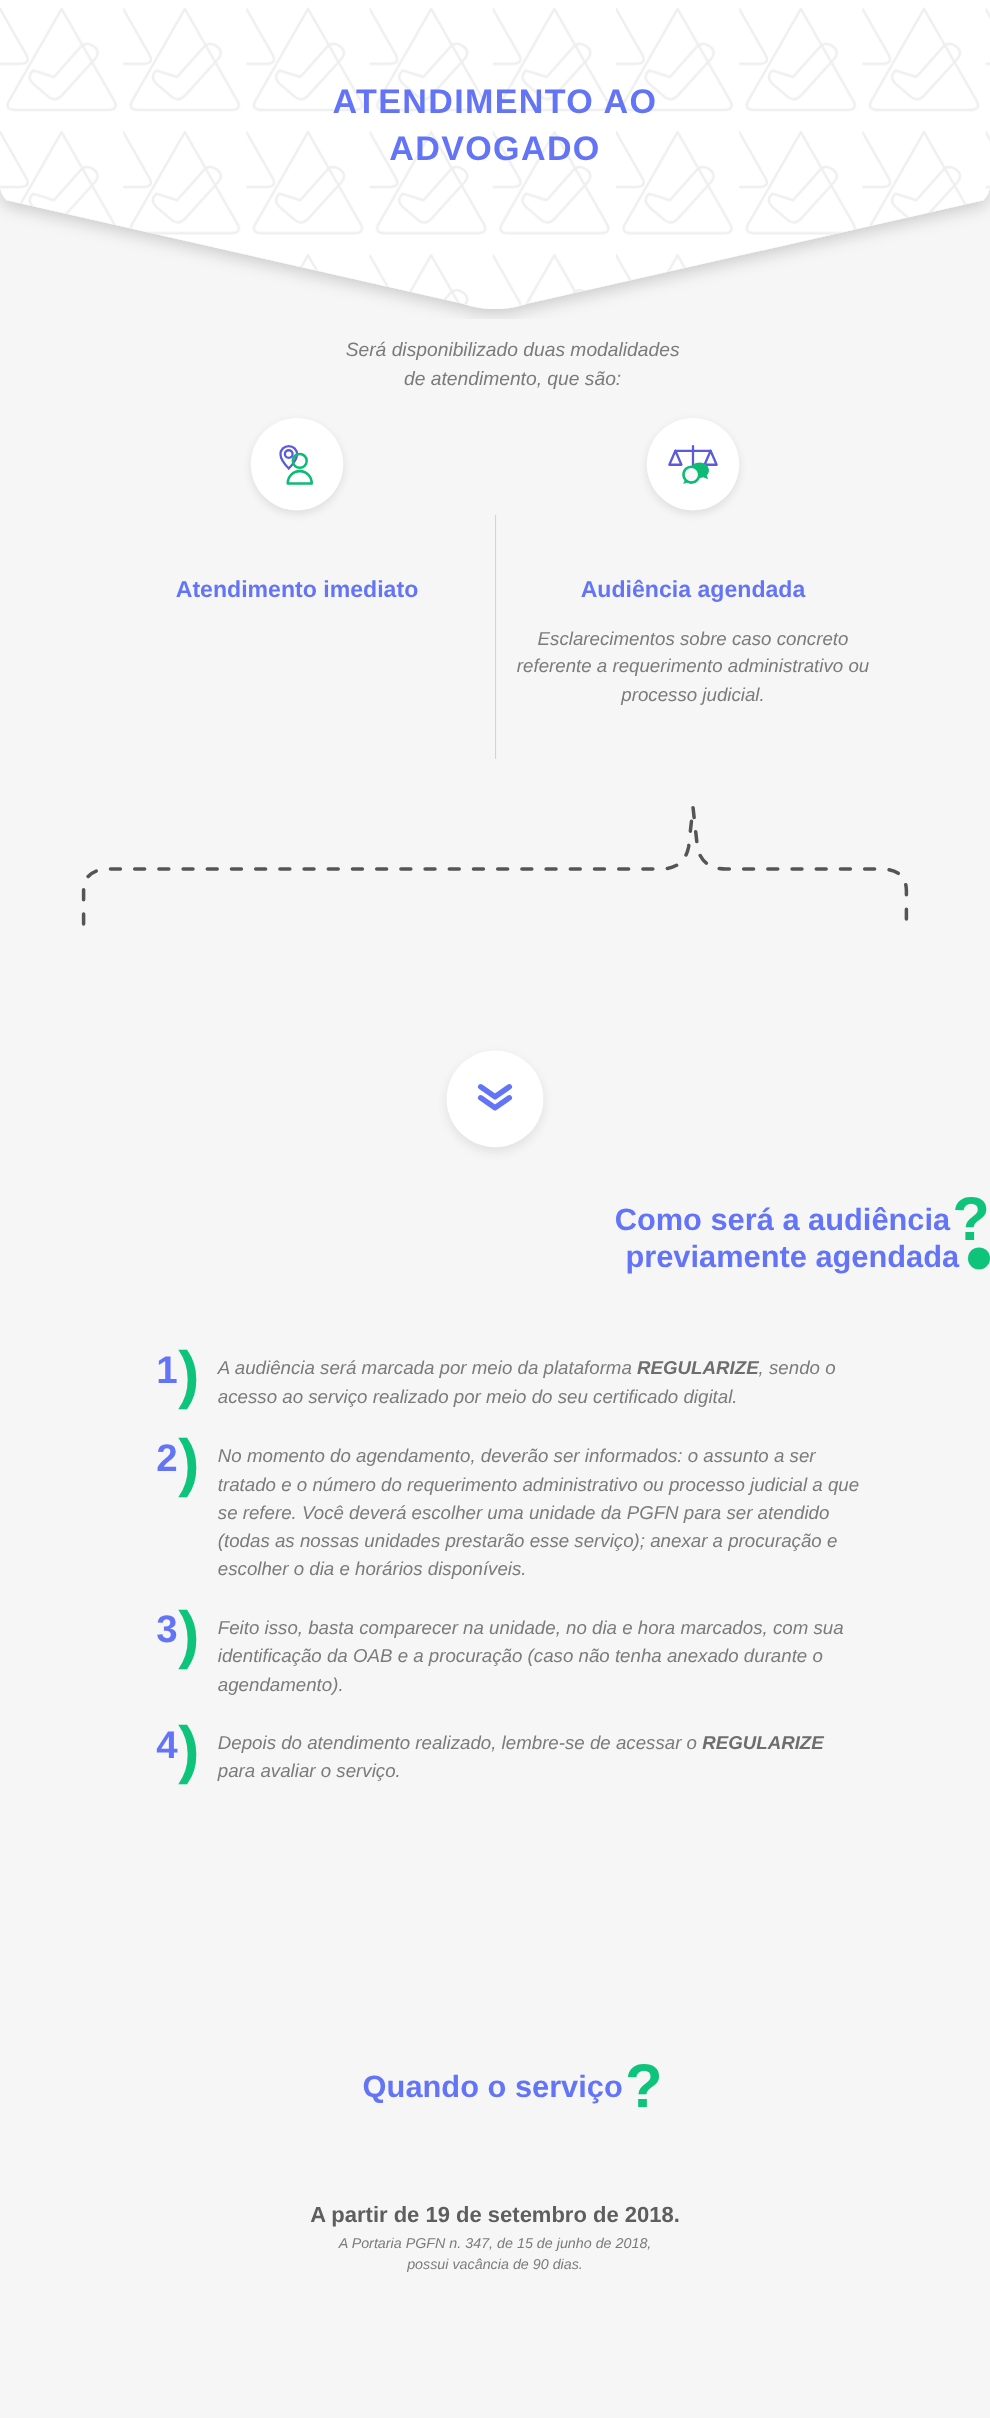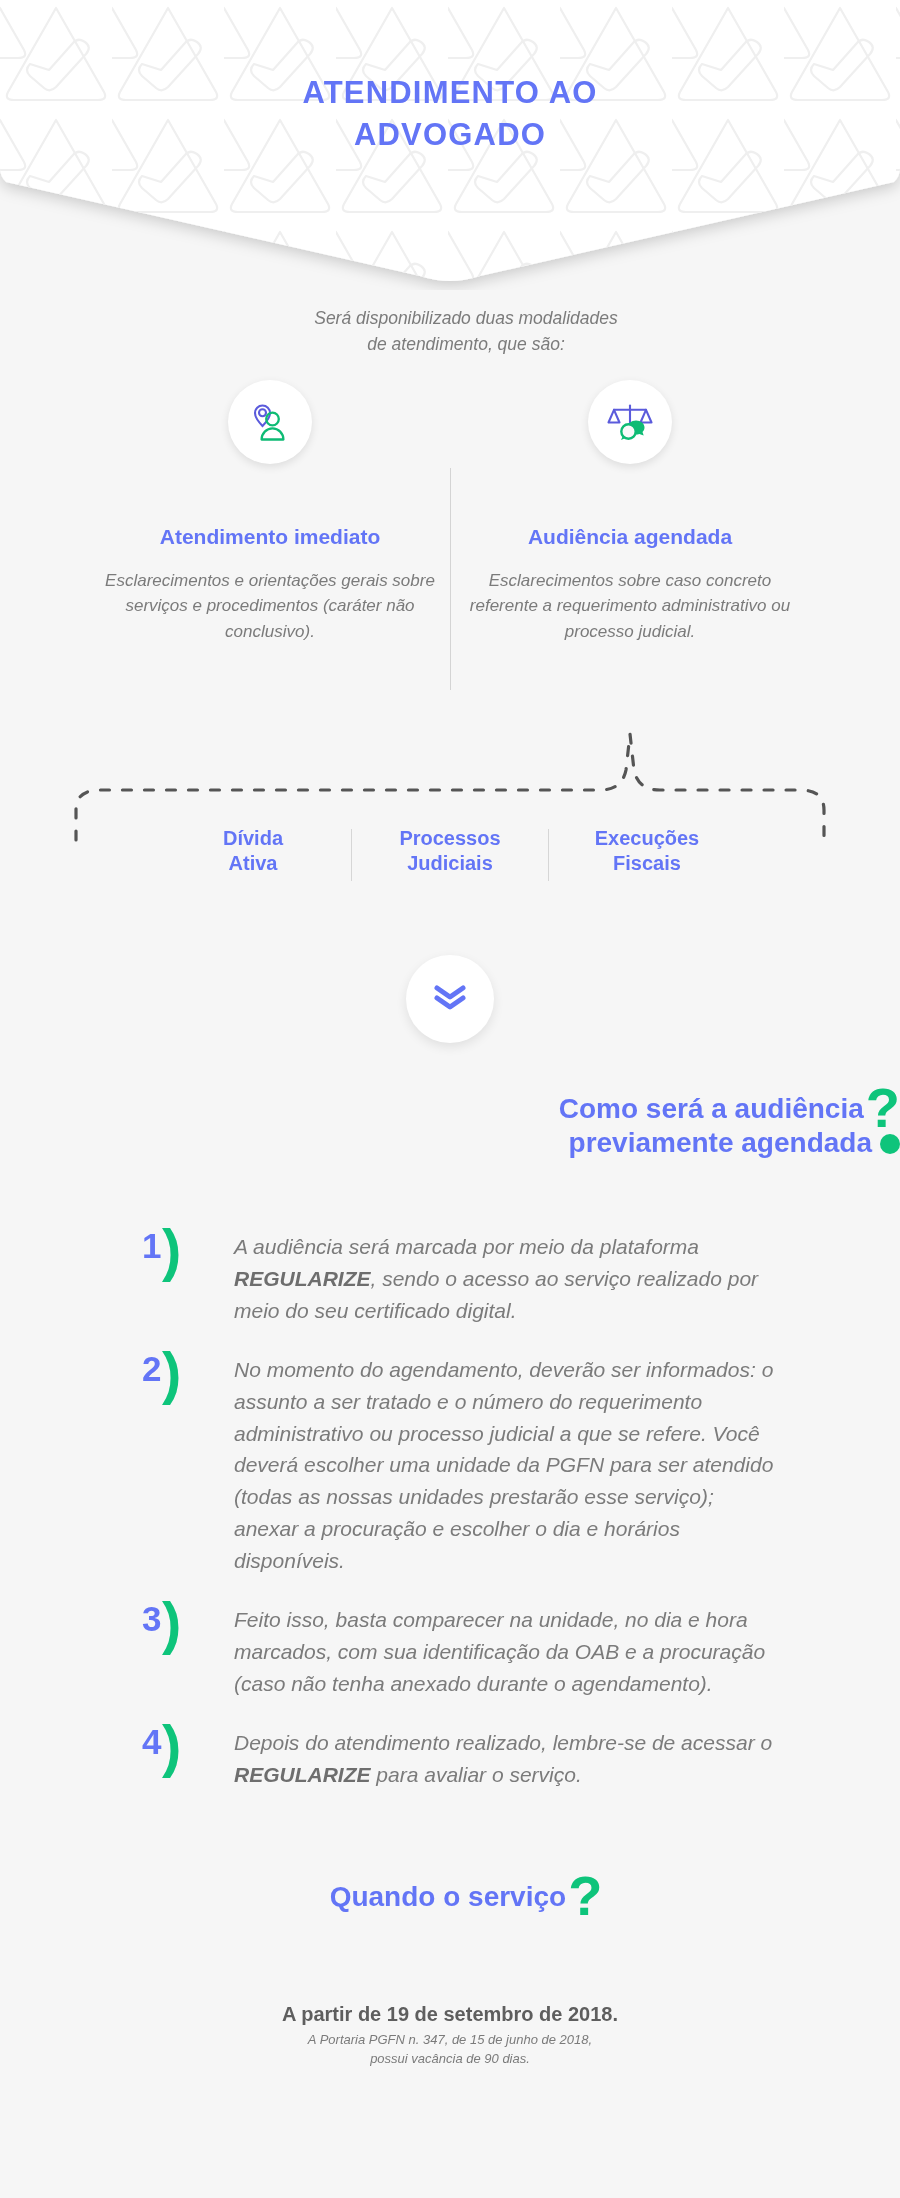--- a/index.html
+++ b/index.html
@@ -335,7 +335,6 @@
         </svg>
       </div>
       <div class="mod-heading">Atendimento imediato</div>
-      <div class="mod-body">Esclarecimentos e orientações gerais sobre serviços e procedimentos (caráter não conclusivo).</div>
     </div>
 
     <div class="mod-col">

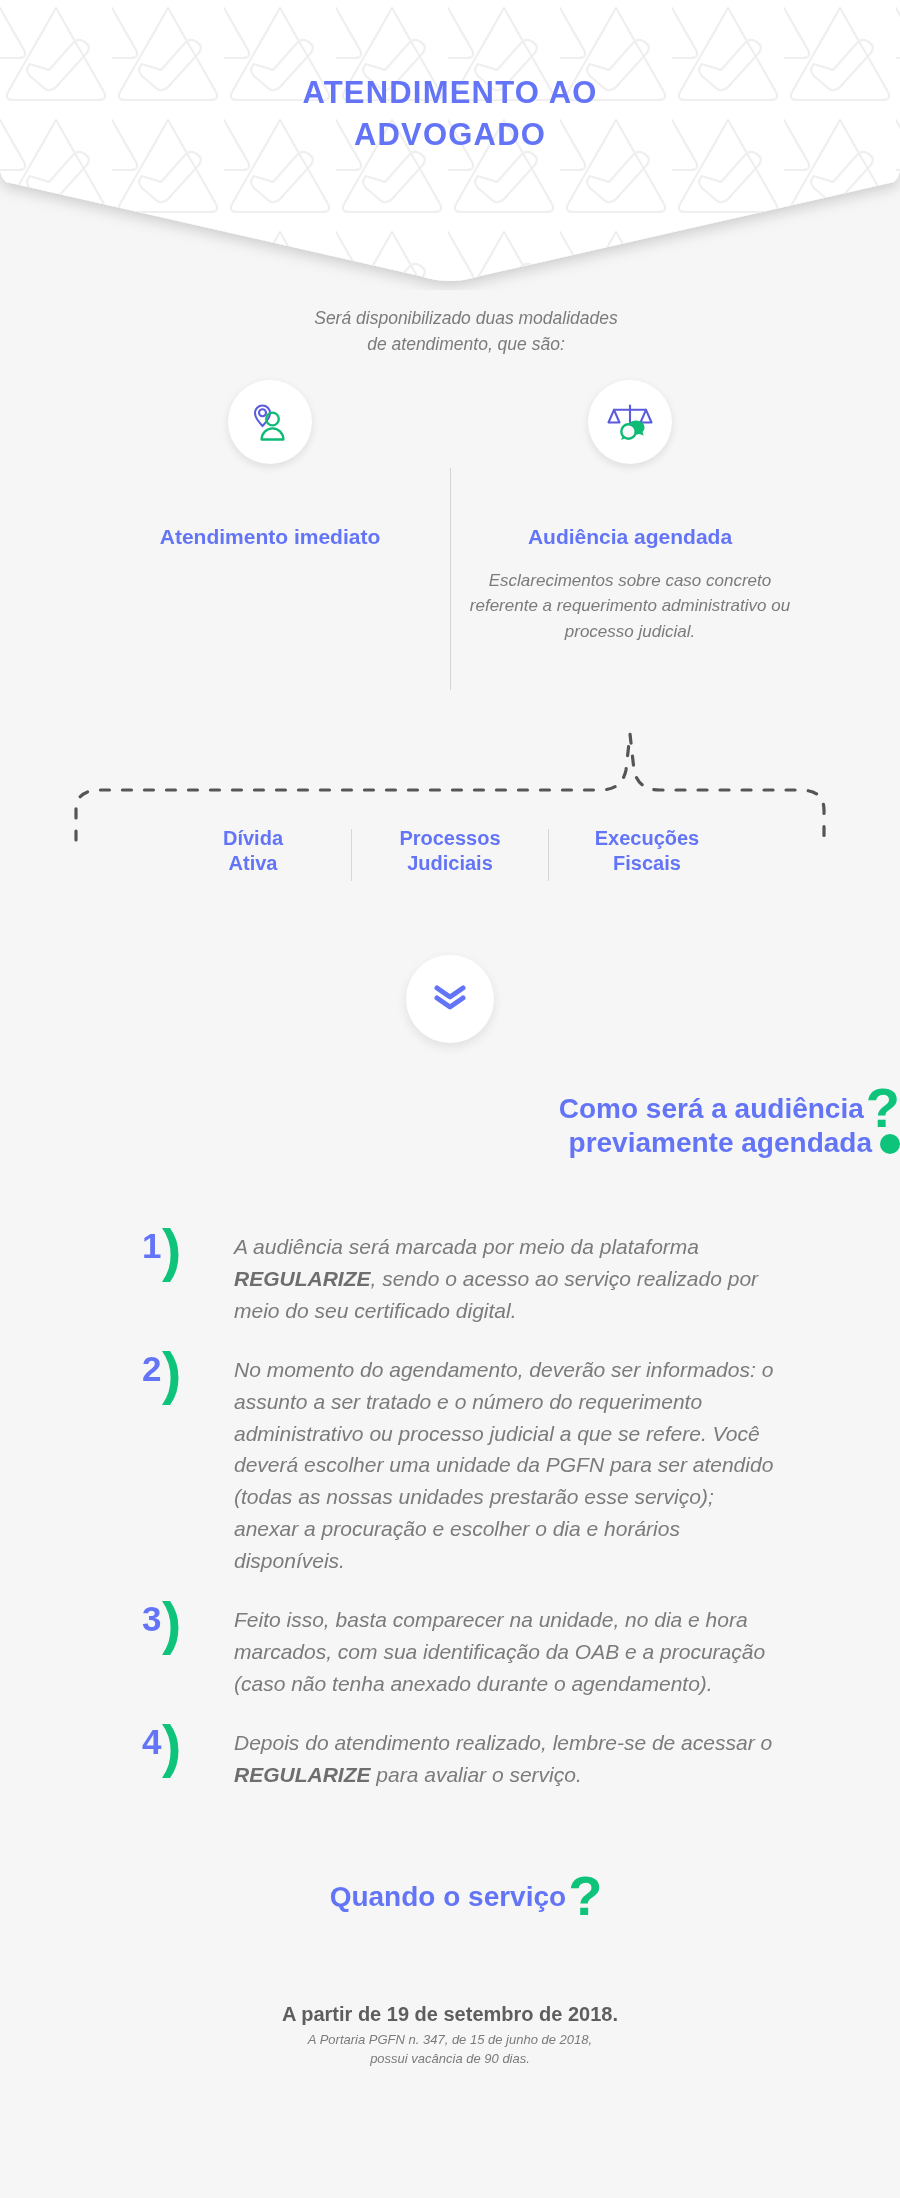--- a/index.html
+++ b/index.html
@@ -364,22 +364,6 @@
     </svg>
   </div>
 
-  <div class="cats">
-    <div class="cat">
-      <div>Dívida</div>
-      <div>Ativa</div>
-    </div>
-    <div class="cat-sep"></div>
-    <div class="cat">
-      <div>Processos</div>
-      <div>Judiciais</div>
-    </div>
-    <div class="cat-sep"></div>
-    <div class="cat">
-      <div>Execuções</div>
-      <div>Fiscais</div>
-    </div>
-  </div>
 
   <div class="chev-circle">
     <span>

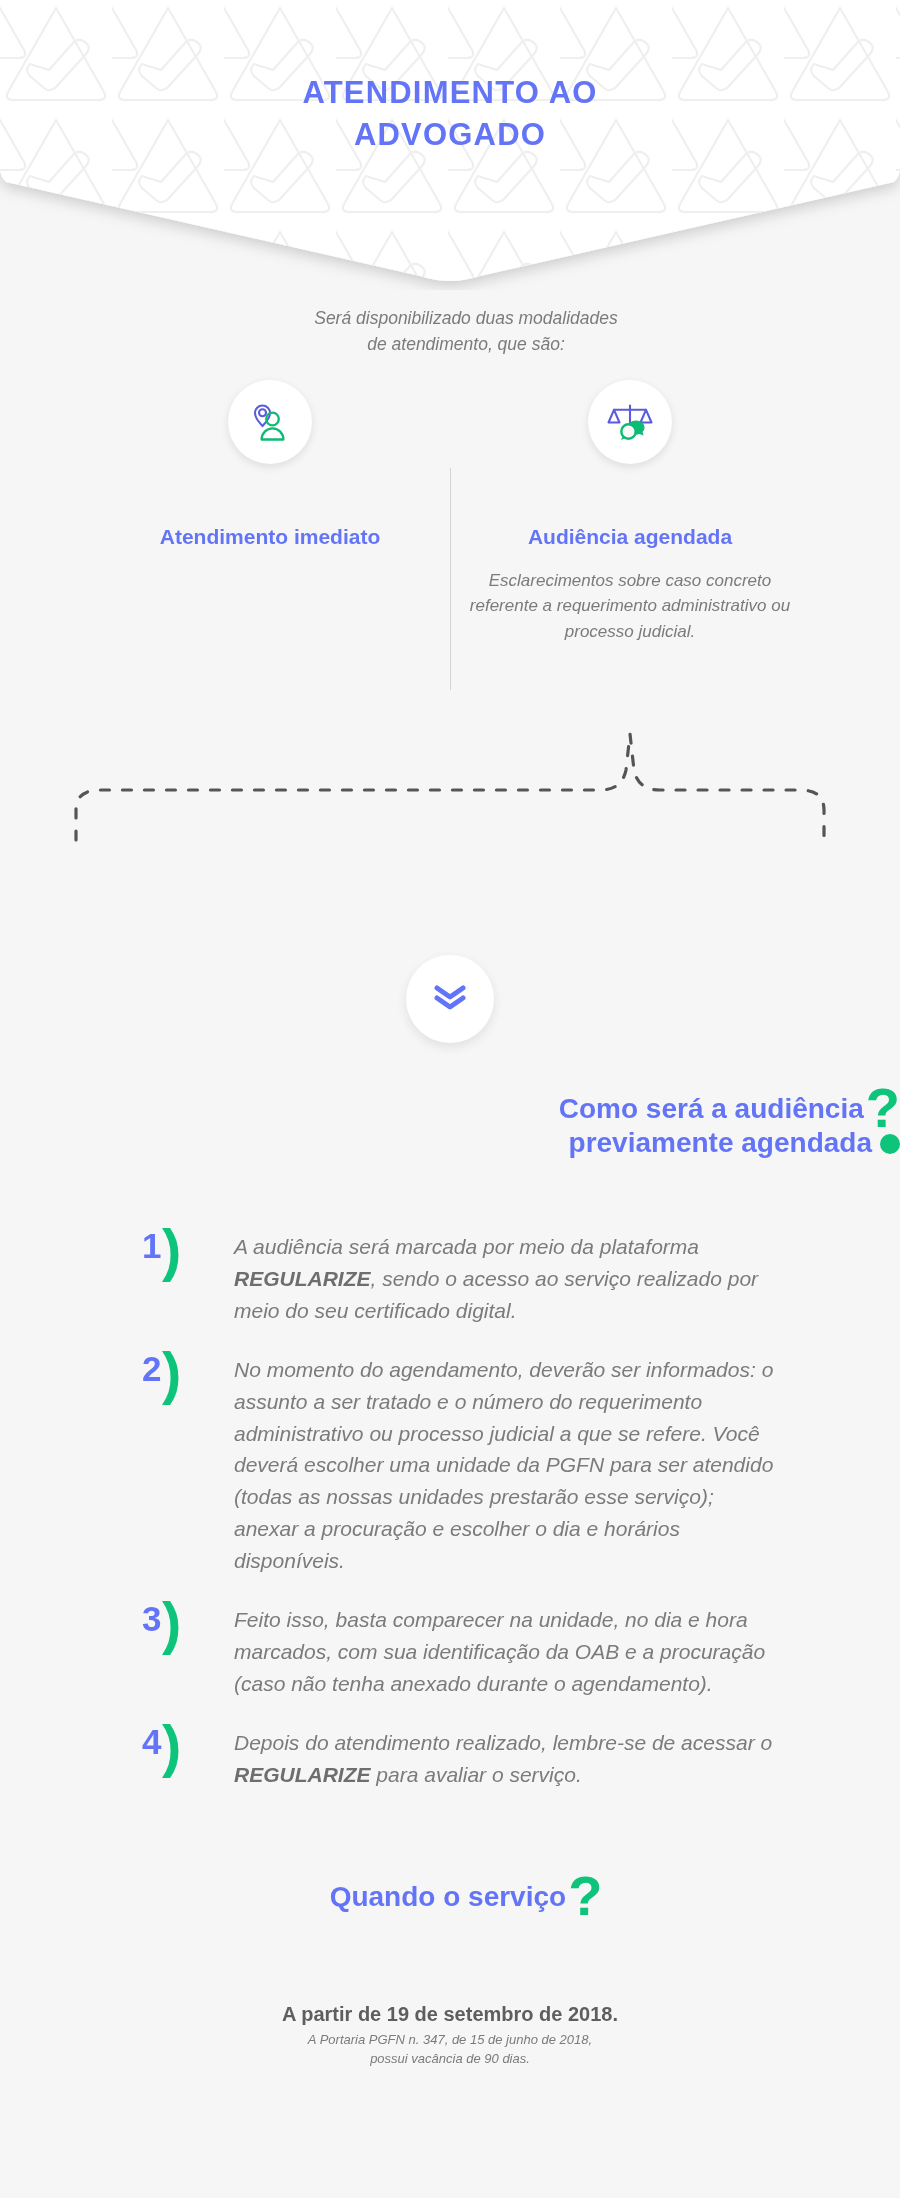--- a/index.html
+++ b/index.html
@@ -237,10 +237,9 @@
     flex: 1;
     color: #7b7b7b;
     font-style: italic;
-    font-size: 21px;
+    font-size: 17px;
     line-height: 1.52;
     padding-top: 3px;
-    margin-left: 36px;
   }
   .step-text b { font-weight: bold; font-style: italic; color: #6e6e6e; }
 

